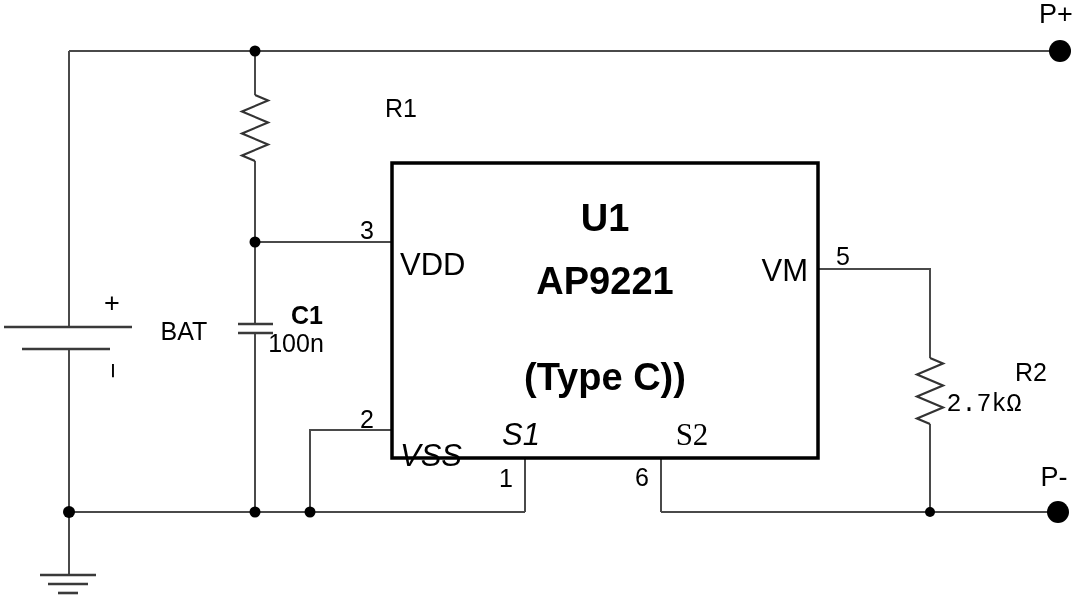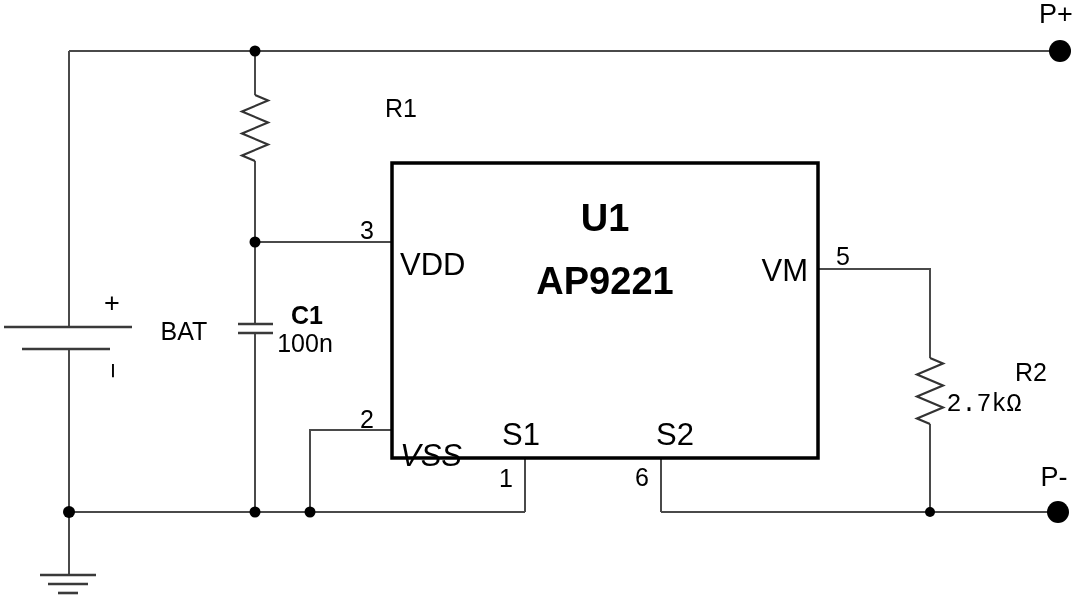--- a/index.html
+++ b/index.html
@@ -92,7 +92,7 @@
   <div class="lbl s-small" style="left:401px; top:108px;">R1</div>
 
   <div class="lbl s-small" style="left:307px; top:315px;font-weight:bold;">C1</div>
-  <div class="lbl s-small" style="left:305px; top:343px;">100n</div>
+  <div class="lbl s-small" style="left:296px; top:343px;">100n</div>
 
   <div class="lbl s-small" style="left:1031px; top:372px;">R2</div>
   <div class="lbl s-small" style="left:984px; top:404px;font-family:Liberation Mono, monospace;">2.7kΩ</div>

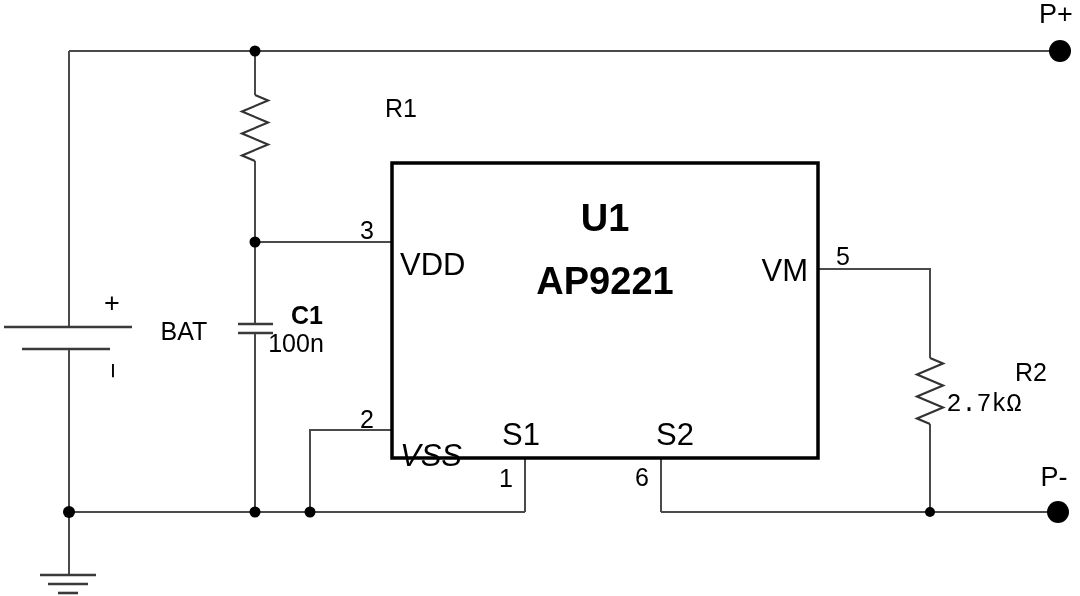--- a/index.html
+++ b/index.html
@@ -103,6 +103,7 @@
 
   <div class="lbl s-title" style="left:605px; top:218px;">U1</div>
   <div class="lbl s-title" style="left:605px; top:281px;">AP9221</div>
+  <div class="lbl s-title" style="left:605px; top:377px;">(Type C))</div>
 
   <div class="lbl s-pin align-left" style="left:400px; top:241px;">VDD</div>
   <div class="lbl s-pin align-left" style="left:400px; top:432px;font-style:italic;">VSS</div>

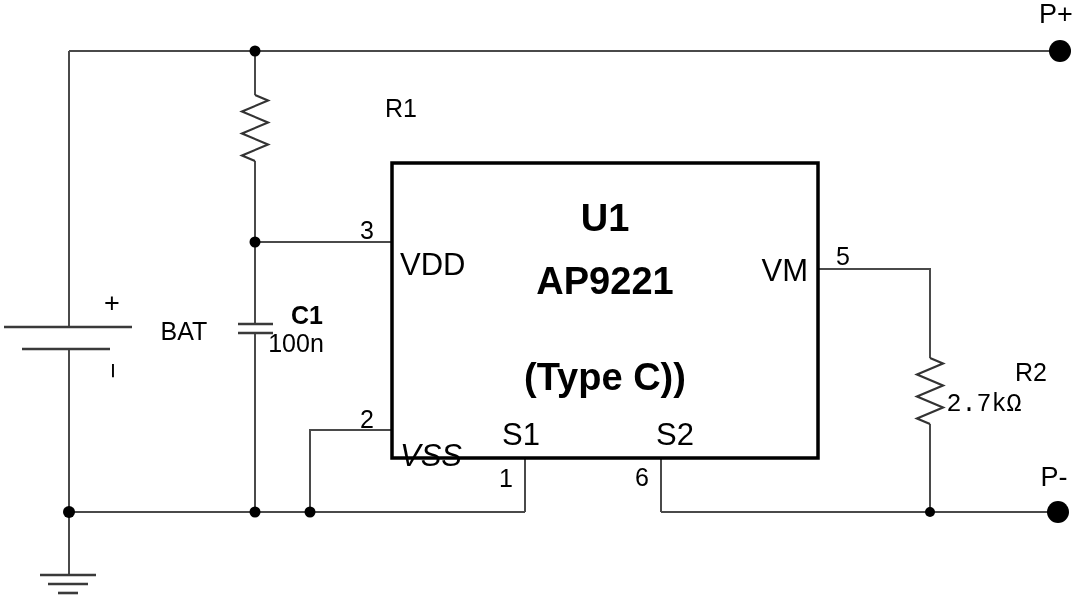--- a/index.html
+++ b/index.html
@@ -107,7 +107,7 @@
 
   <div class="lbl s-pin align-left" style="left:400px; top:241px;">VDD</div>
   <div class="lbl s-pin align-left" style="left:400px; top:432px;font-style:italic;">VSS</div>
-  <div class="lbl s-pin" style="left:521px; top:434px;">S1</div>
+  <div class="lbl s-pin" style="left:521px; top:434px;font-style:italic;">S1</div>
   <div class="lbl s-pin" style="left:675px; top:434px;">S2</div>
   <div class="lbl s-pin align-right" style="left:808px; top:270px;">VM</div>
 

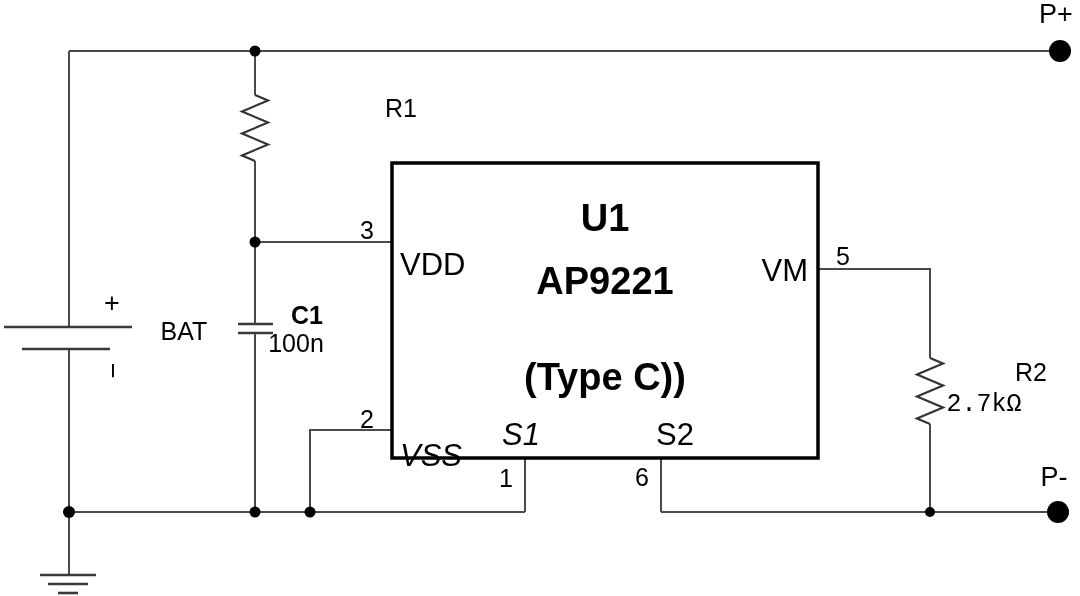--- a/index.html
+++ b/index.html
@@ -108,7 +108,7 @@
   <div class="lbl s-pin align-left" style="left:400px; top:241px;">VDD</div>
   <div class="lbl s-pin align-left" style="left:400px; top:432px;font-style:italic;">VSS</div>
   <div class="lbl s-pin" style="left:521px; top:434px;font-style:italic;">S1</div>
-  <div class="lbl s-pin" style="left:675px; top:434px;">S2</div>
+  <div class="lbl s-pin" style="left:692px; top:434px;font-family:Liberation Serif, serif;">S2</div>
   <div class="lbl s-pin align-right" style="left:808px; top:270px;">VM</div>
 
   <div class="lbl s-small" style="left:367px; top:230px;">3</div>

